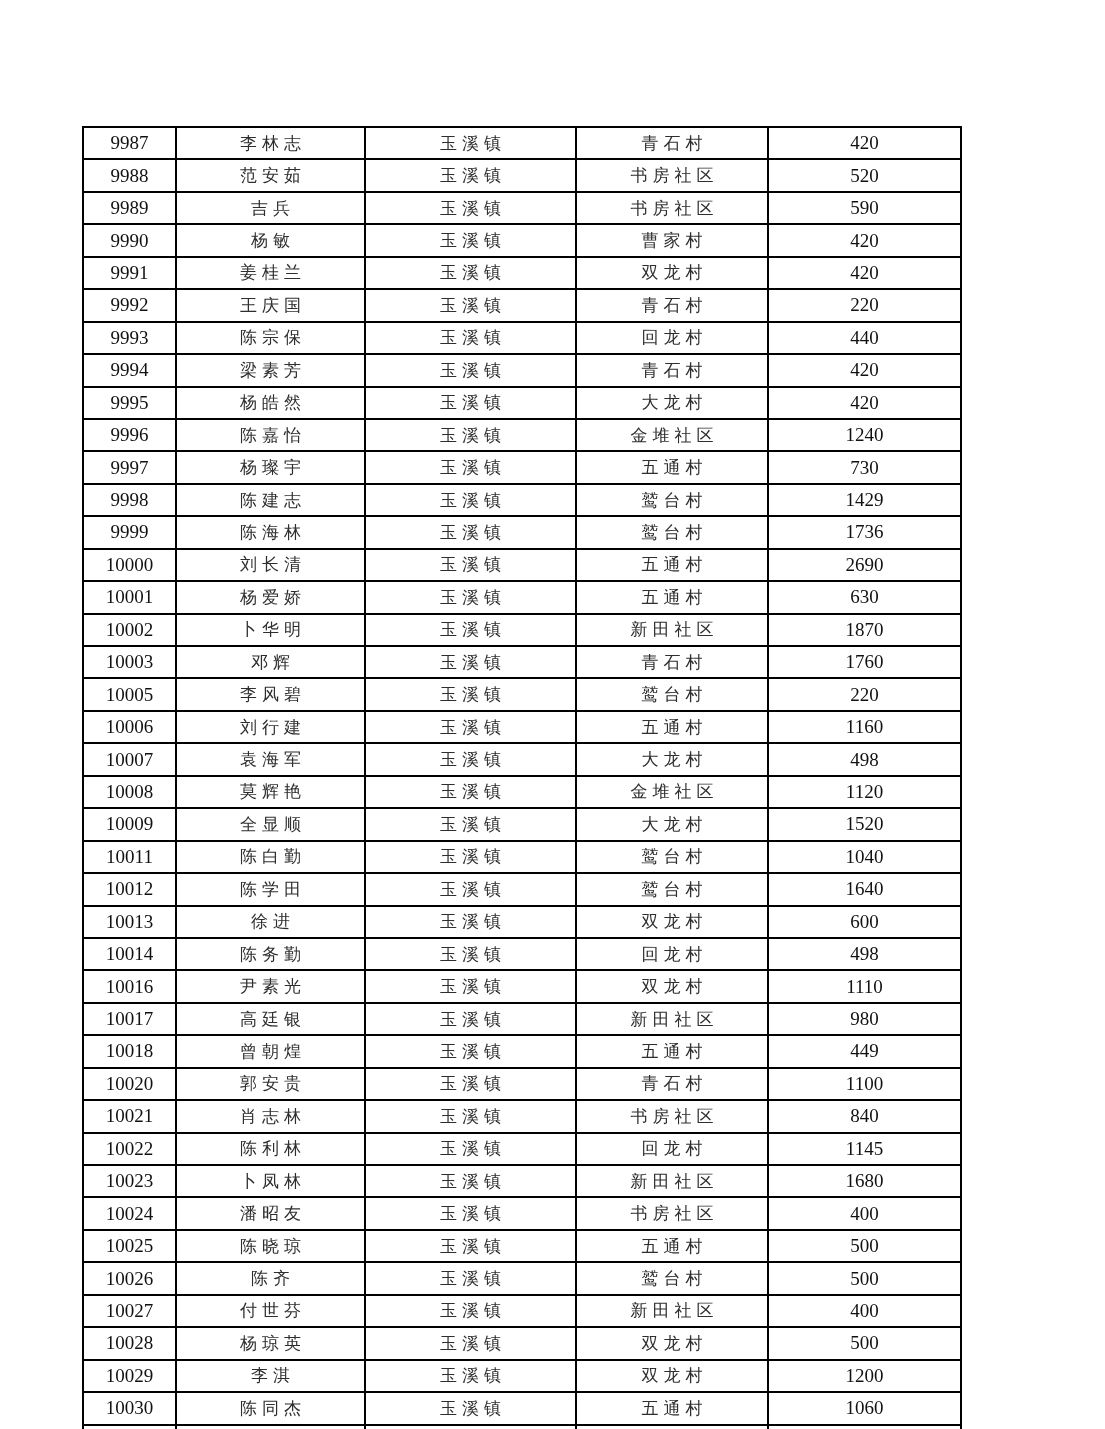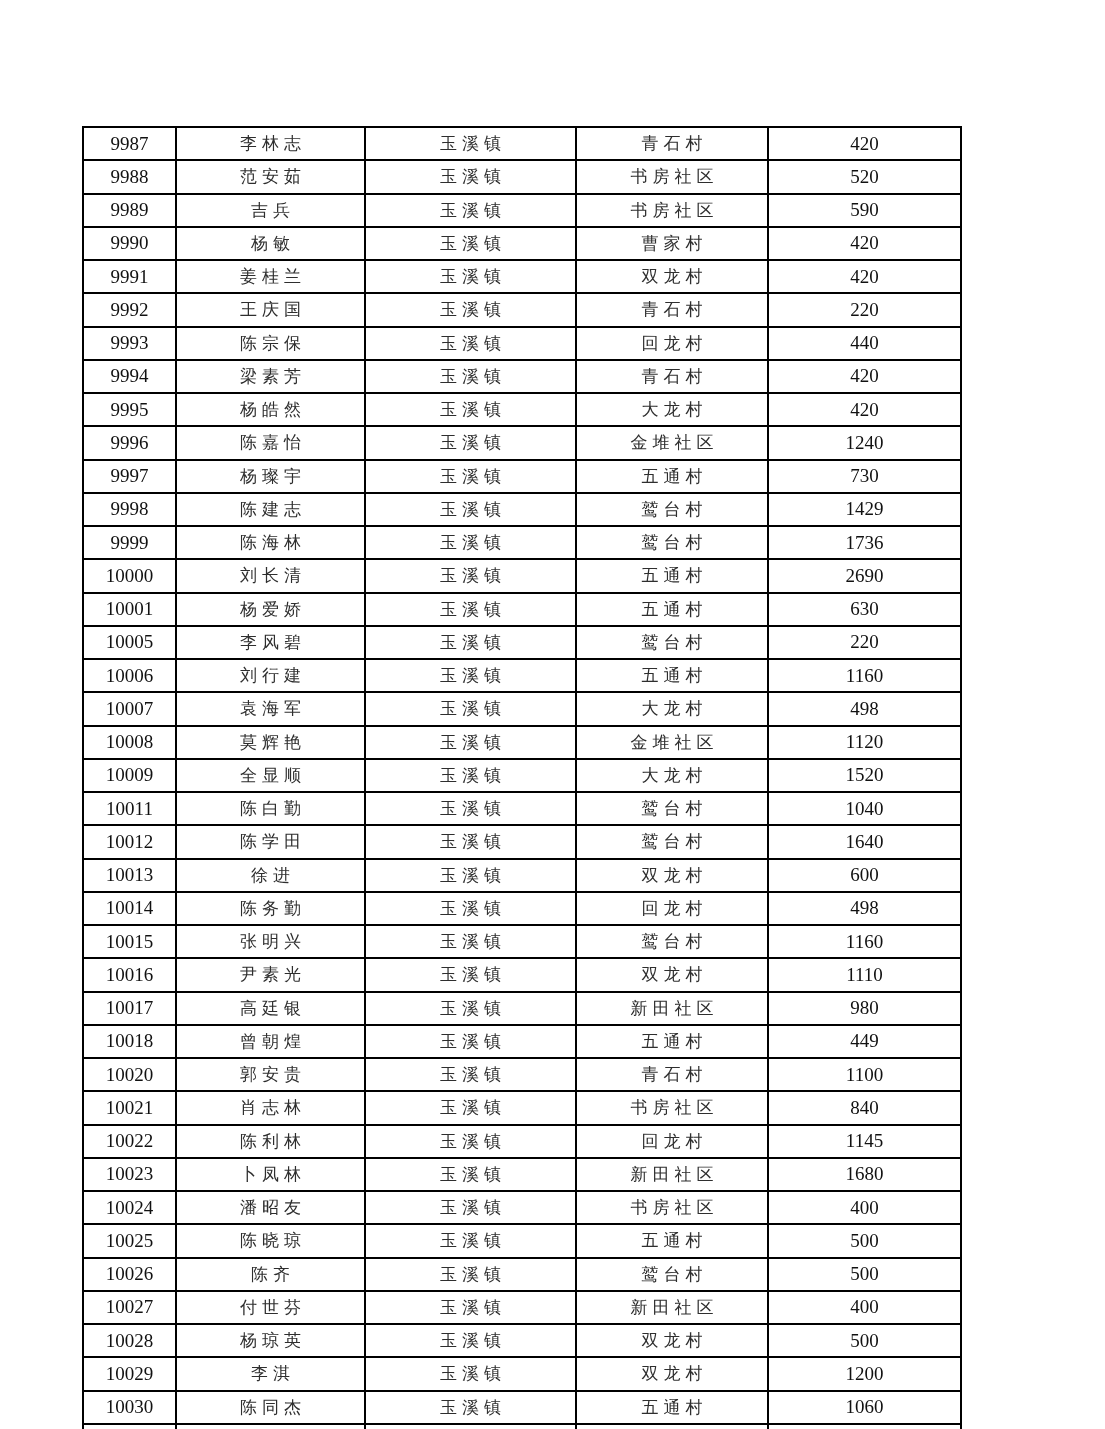--- a/index.html
+++ b/index.html
@@ -164,6 +164,13 @@
           <td class="num">630</td>
         </tr>
         <tr>
+          <td class="num">10002</td>
+          <td class="zh">卜华明</td>
+          <td class="zh">玉溪镇</td>
+          <td class="zh">新田社区</td>
+          <td class="num">1870</td>
+        </tr>
+        <tr>
           <td class="num">10005</td>
           <td class="zh">李风碧</td>
           <td class="zh">玉溪镇</td>

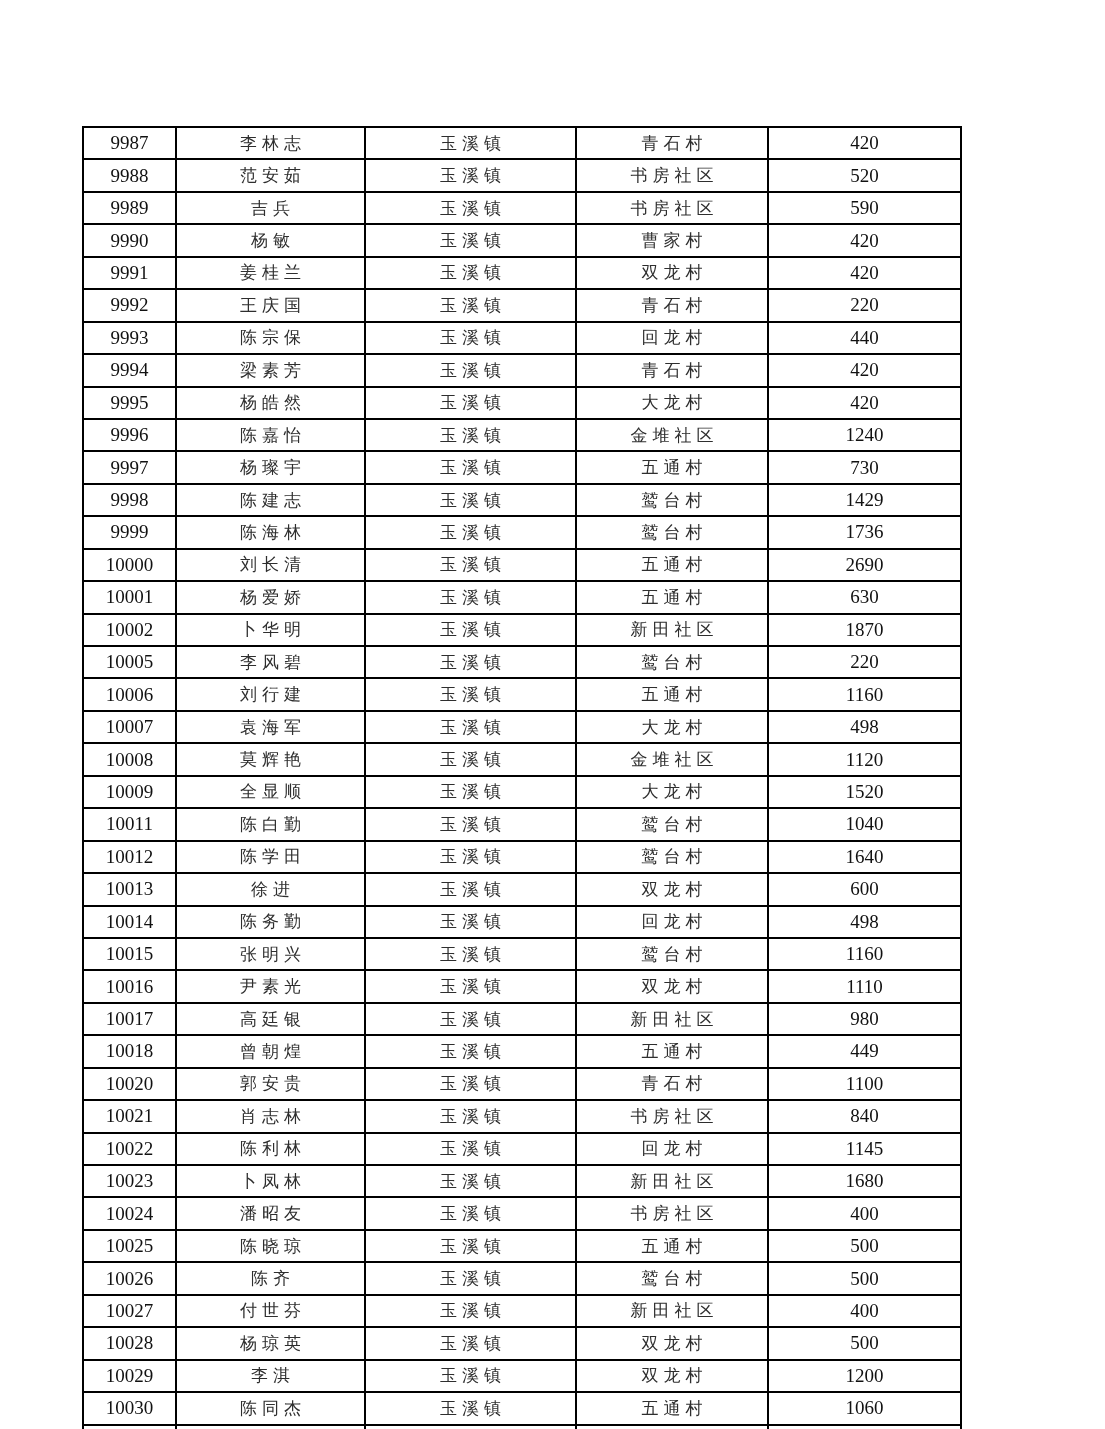--- a/index.html
+++ b/index.html
@@ -171,6 +171,13 @@
           <td class="num">1870</td>
         </tr>
         <tr>
+          <td class="num">10003</td>
+          <td class="zh">邓辉</td>
+          <td class="zh">玉溪镇</td>
+          <td class="zh">青石村</td>
+          <td class="num">1760</td>
+        </tr>
+        <tr>
           <td class="num">10005</td>
           <td class="zh">李风碧</td>
           <td class="zh">玉溪镇</td>

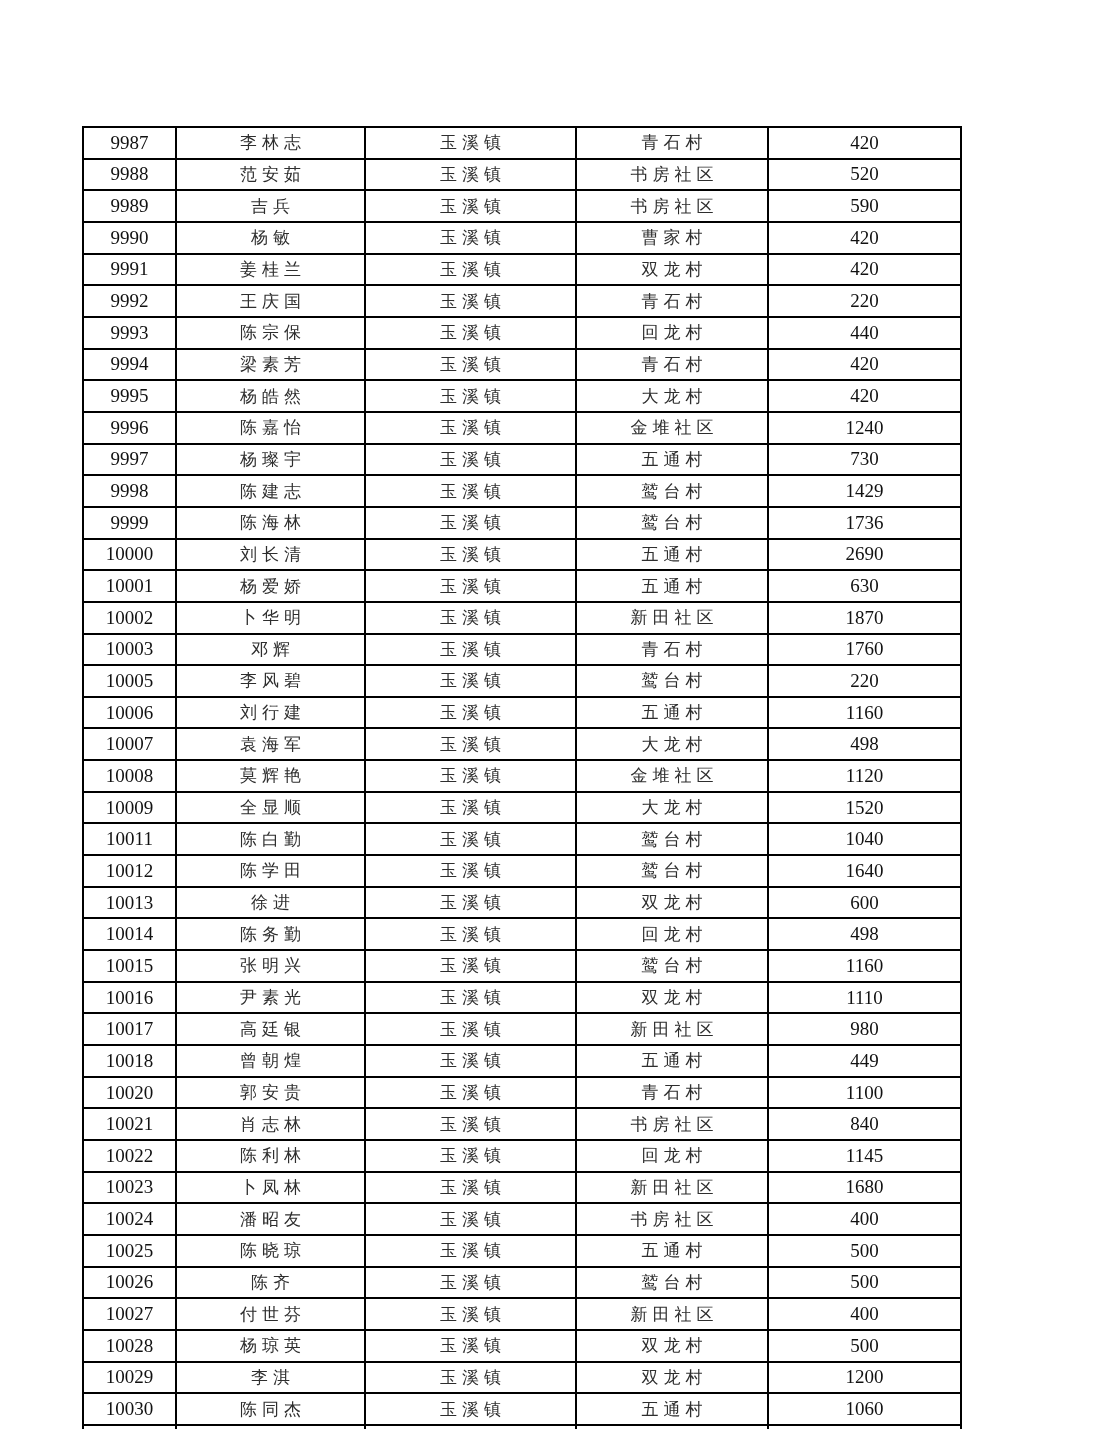--- a/index.html
+++ b/index.html
@@ -241,13 +241,6 @@
           <td class="num">498</td>
         </tr>
         <tr>
-          <td class="num">10015</td>
-          <td class="zh">张明兴</td>
-          <td class="zh">玉溪镇</td>
-          <td class="zh">鹫台村</td>
-          <td class="num">1160</td>
-        </tr>
-        <tr>
           <td class="num">10016</td>
           <td class="zh">尹素光</td>
           <td class="zh">玉溪镇</td>

